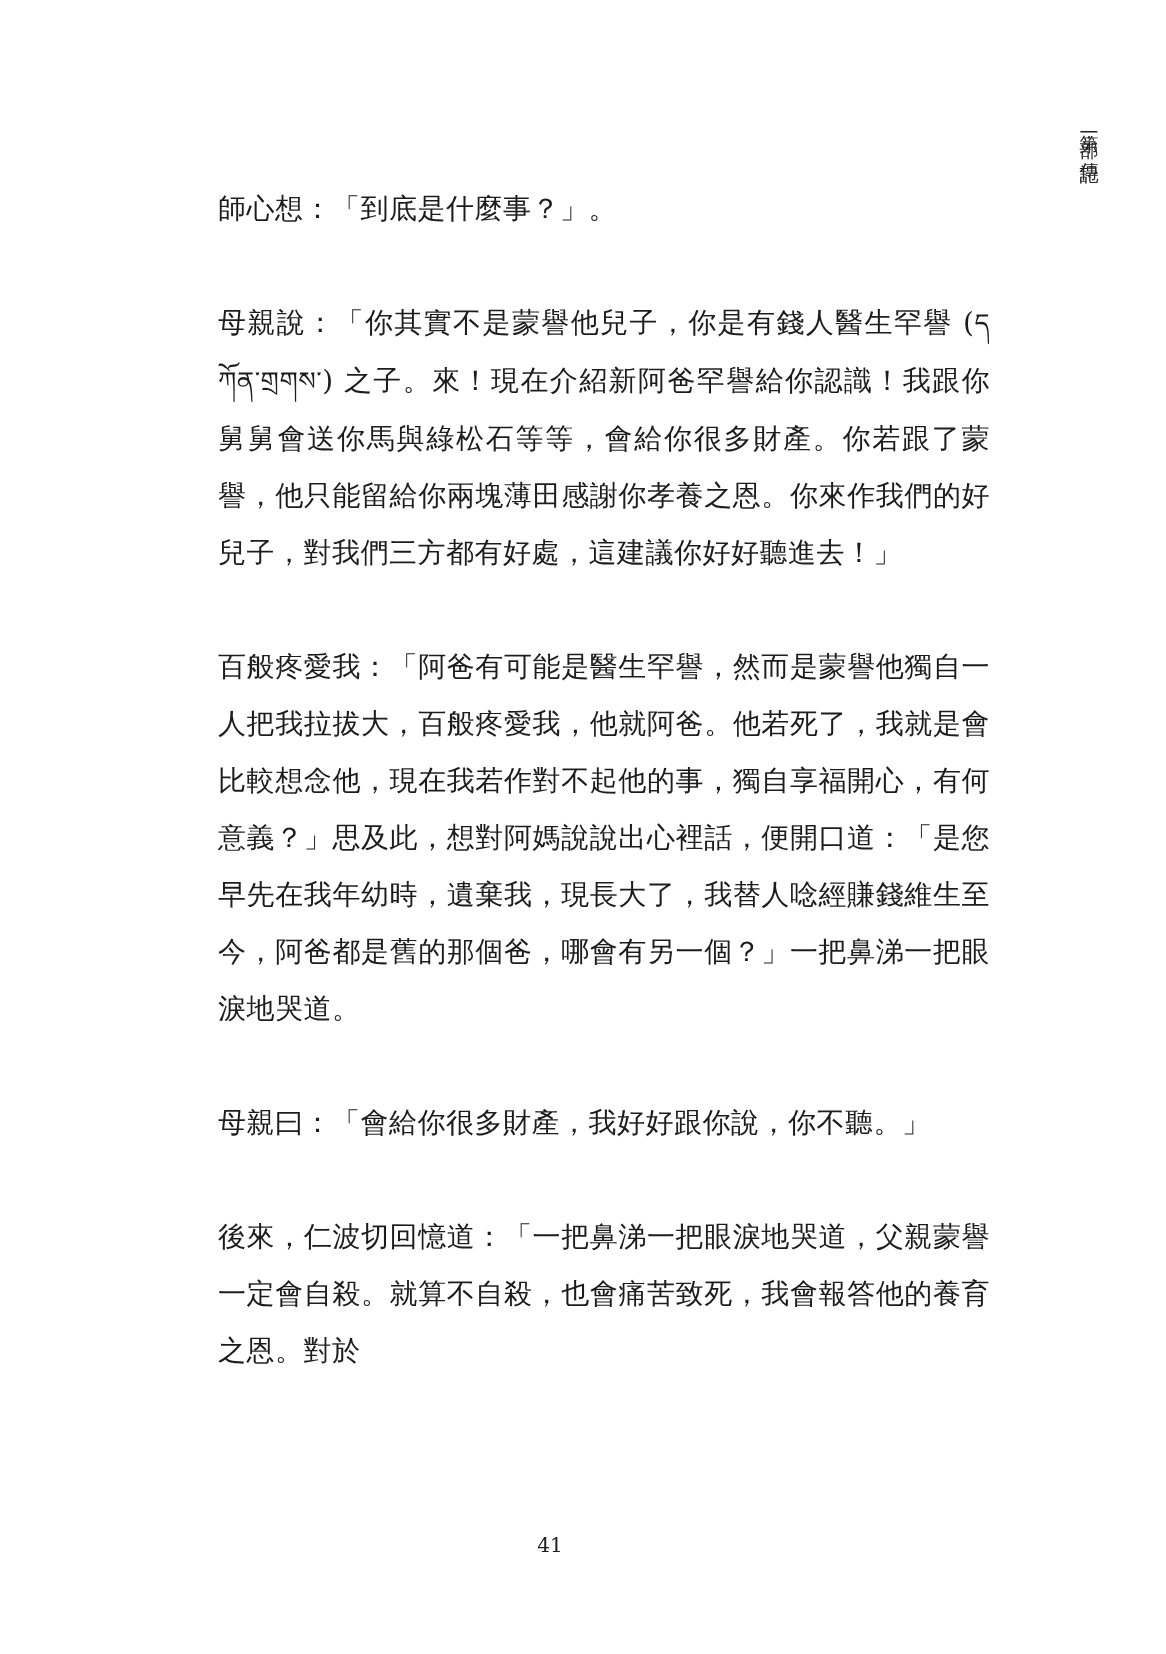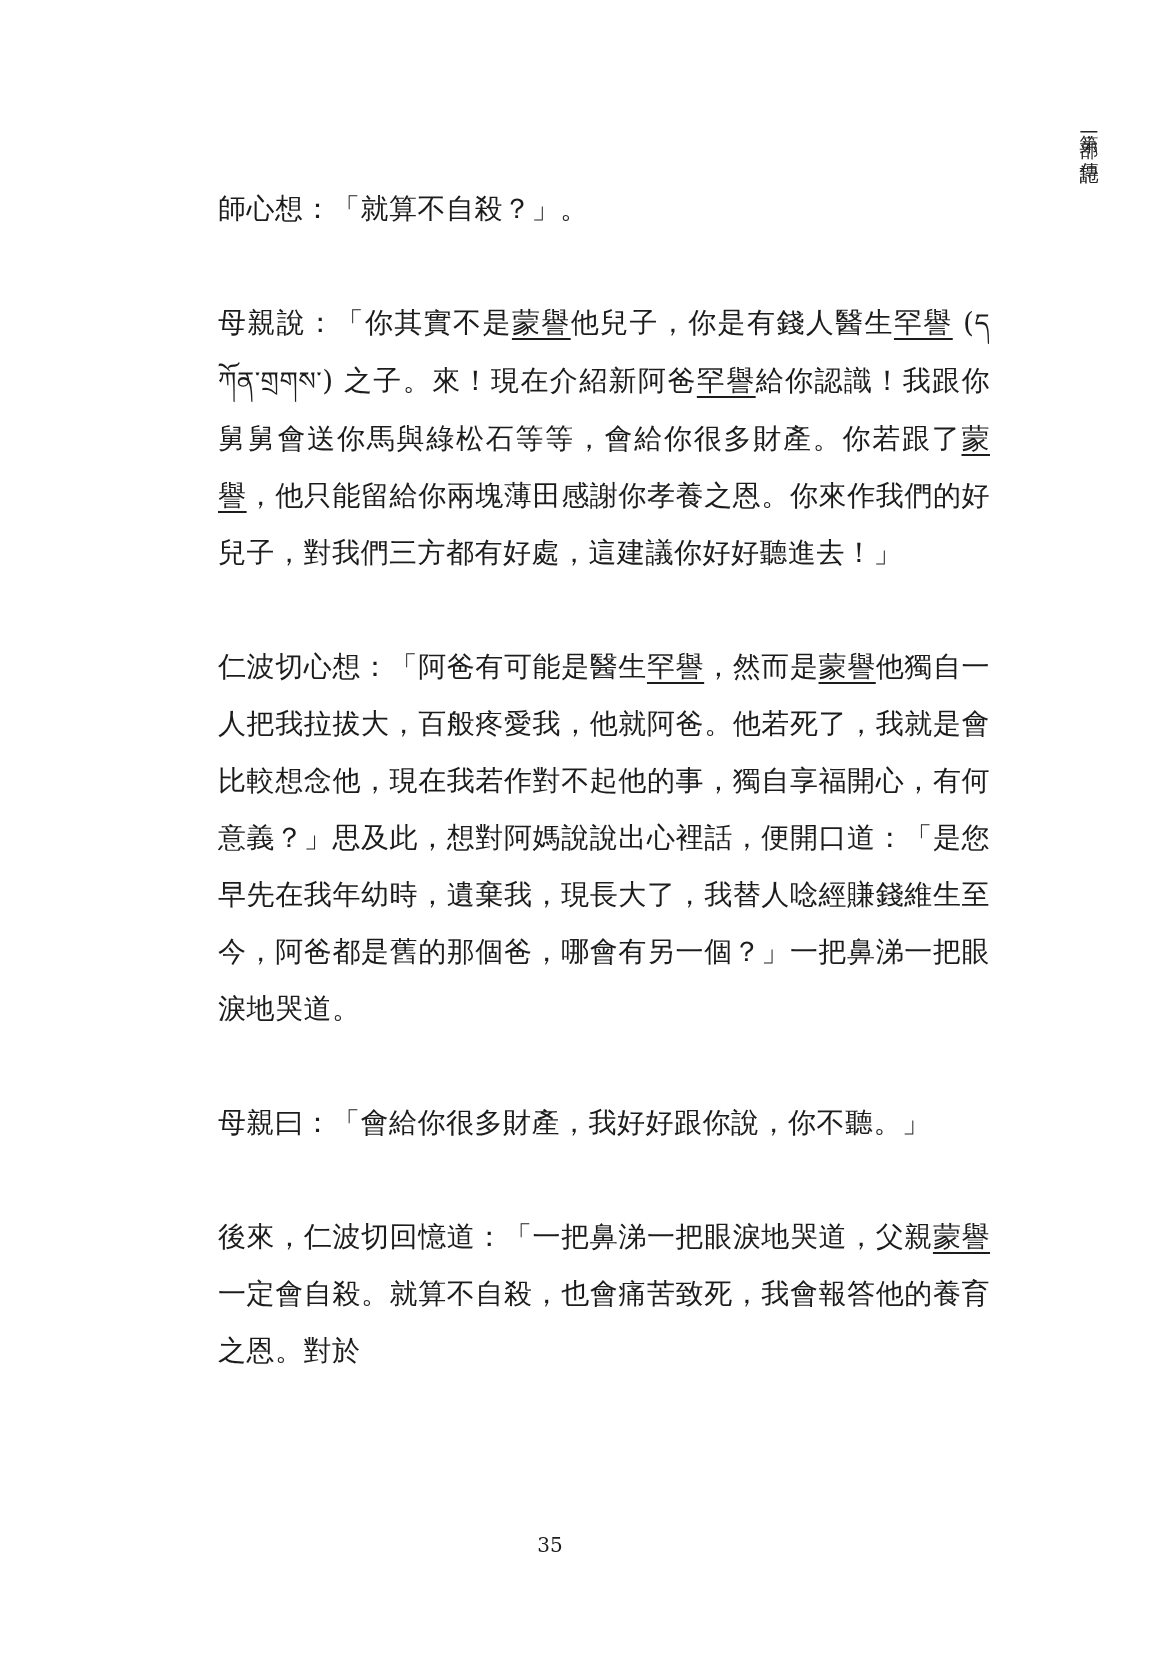--- a/index.html
+++ b/index.html
@@ -71,7 +71,7 @@
   <div class="side-label">第一部：傳記</div>
 
   <div class="content">
-      <p><span>師心想：「就算不自殺？」。</span></p>
+      <p><span>師心想：「到底是什麼事？」。</span></p>
       <p><span>母親說：「你其實不是</span><span class="seg-underline">蒙譽</span><span>他兒子，你是有錢人醫生</span><span class="seg-underline">罕譽</span><span> (</span><span class="seg-tibetan">དཀོན་གྲགས་</span><span>) 之子。來！現在介紹新阿爸</span><span class="seg-underline">罕譽</span><span>給你認識！我跟你舅舅會送你馬與綠松石等等，會給你很多財產。你若跟了</span><span class="seg-underline">蒙譽</span><span>，他只能留給你兩塊薄田感謝你孝養之恩。你來作我們的好兒子，對我們三方都有好處，這建議你好好聽進去！」</span></p>
       <p><span>仁波切心想：「阿爸有可能是醫生</span><span class="seg-underline">罕譽</span><span>，然而是</span><span class="seg-underline">蒙譽</span><span>他獨自一人把我拉拔大，百般疼愛我，他就阿爸。他若死了，我就是會比較想念他，現在我若作對不起他的事，獨自享福開心，有何意義？」思及此，想對阿媽說說出心裡話，便開口道：「是您早先在我年幼時，遺棄我，現長大了，我替人唸經賺錢維生至今，阿爸都是舊的那個爸，哪會有另一個？」一把鼻涕一把眼淚地哭道。</span></p>
       <p><span>母親曰：「會給你很多財產，我好好跟你說，你不聽。」</span></p>

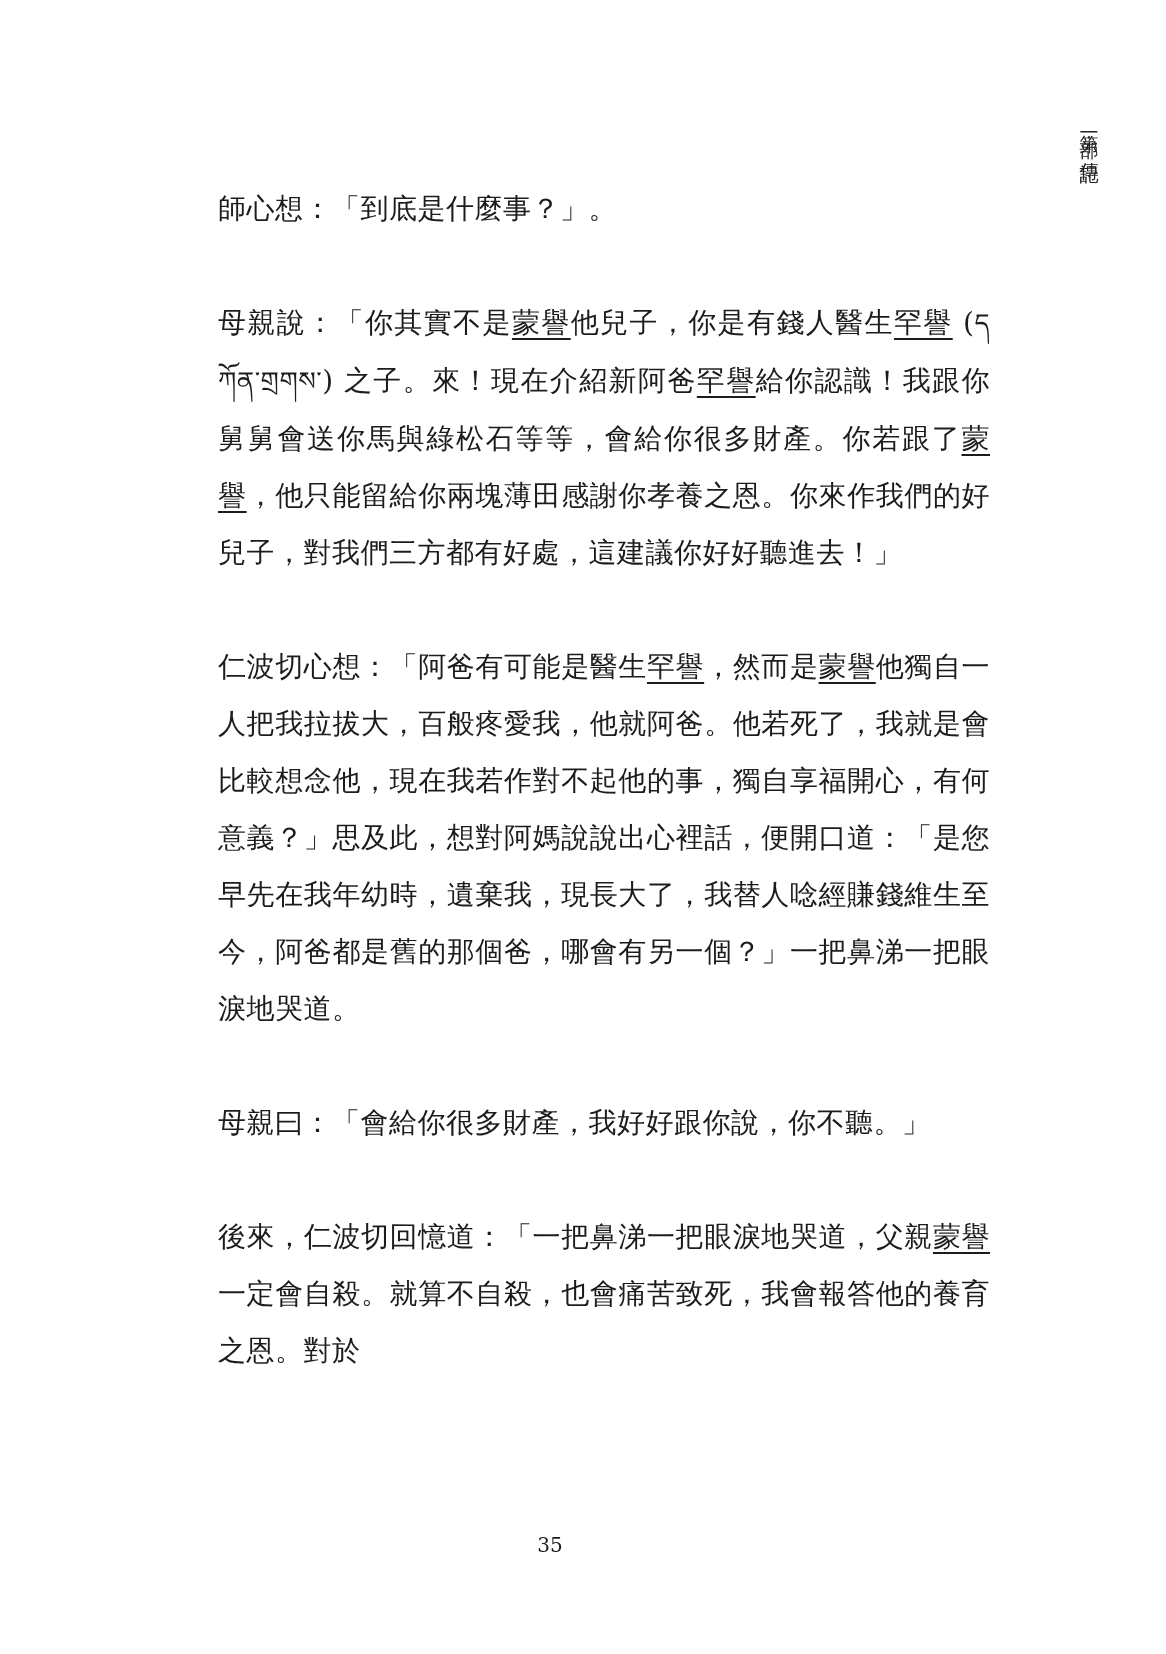--- a/index.html
+++ b/index.html
@@ -47,7 +47,6 @@
     margin-bottom: 0;
   }
   .seg-underline {
-    text-decoration: underline;
     text-decoration-thickness: 1.5px;
     text-underline-offset: 6px;
   }

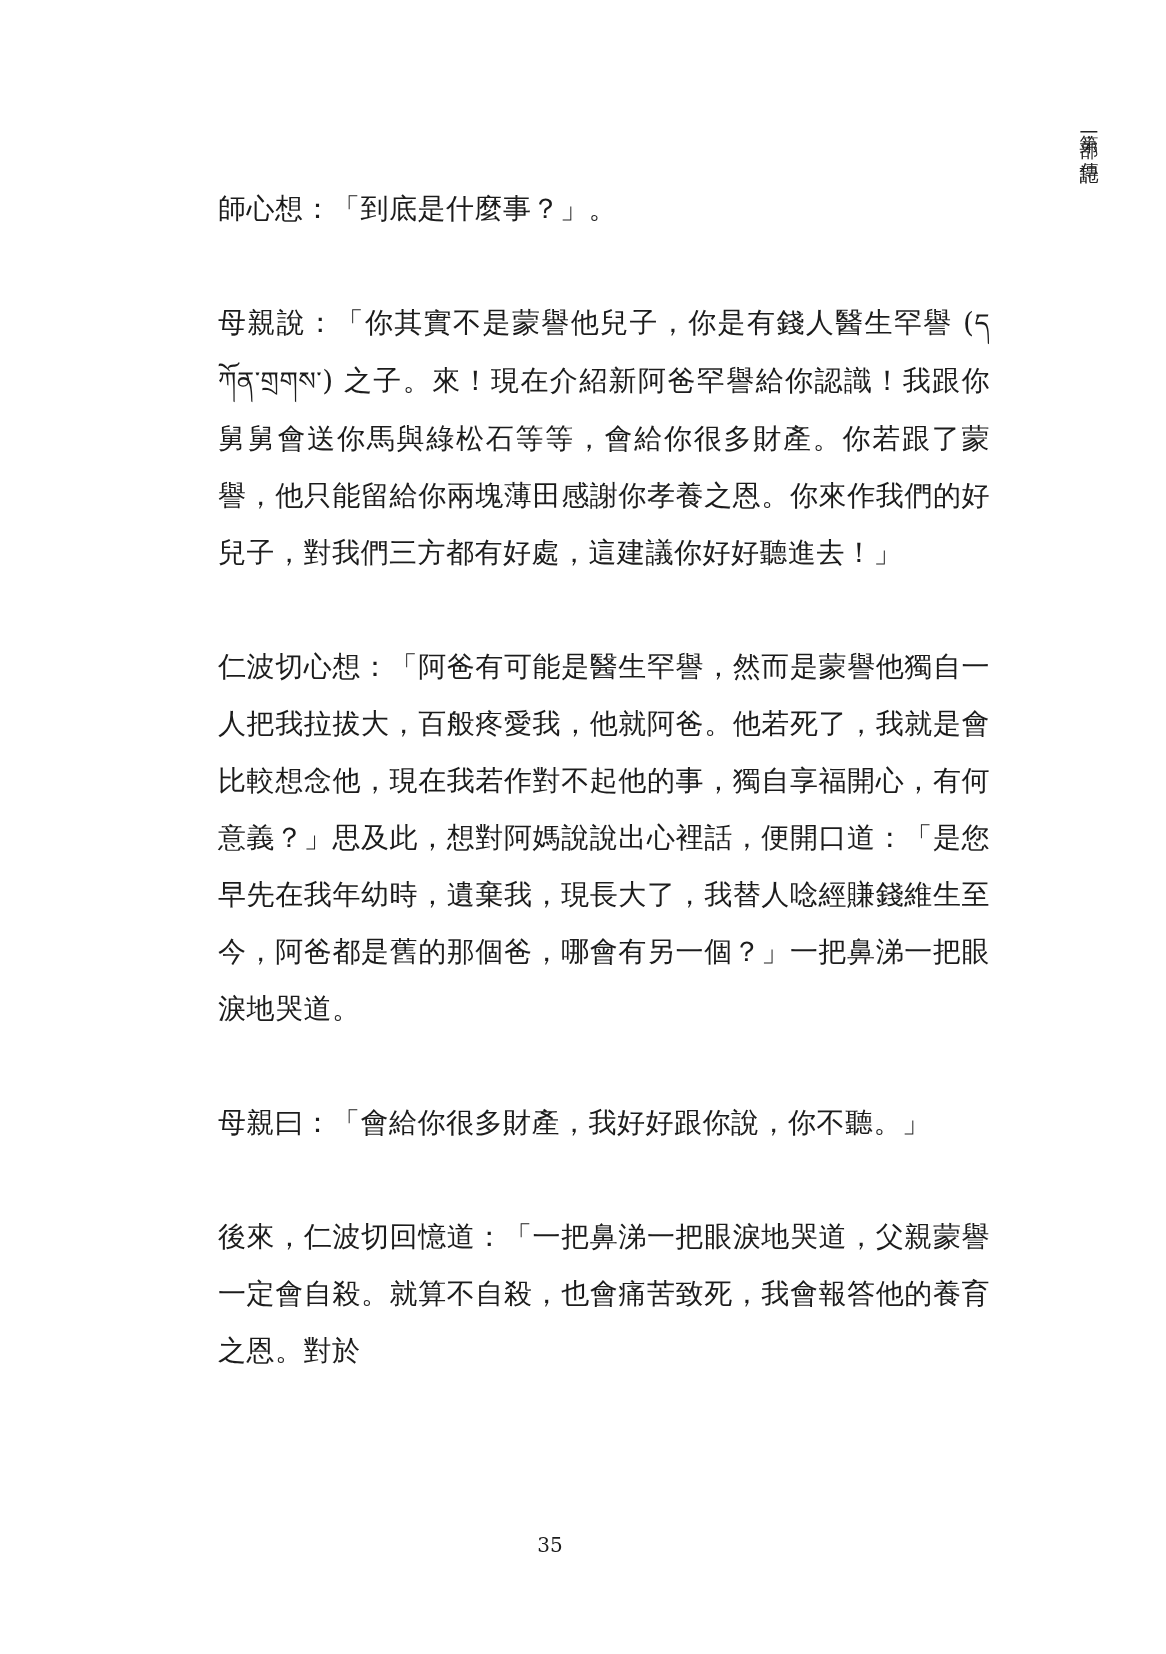--- a/index.html
+++ b/index.html
@@ -72,7 +72,7 @@
   <div class="content">
       <p><span>師心想：「到底是什麼事？」。</span></p>
       <p><span>母親說：「你其實不是</span><span class="seg-underline">蒙譽</span><span>他兒子，你是有錢人醫生</span><span class="seg-underline">罕譽</span><span> (</span><span class="seg-tibetan">དཀོན་གྲགས་</span><span>) 之子。來！現在介紹新阿爸</span><span class="seg-underline">罕譽</span><span>給你認識！我跟你舅舅會送你馬與綠松石等等，會給你很多財產。你若跟了</span><span class="seg-underline">蒙譽</span><span>，他只能留給你兩塊薄田感謝你孝養之恩。你來作我們的好兒子，對我們三方都有好處，這建議你好好聽進去！」</span></p>
-      <p><span>仁波切心想：「阿爸有可能是醫生</span><span class="seg-underline">罕譽</span><span>，然而是</span><span class="seg-underline">蒙譽</span><span>他獨自一人把我拉拔大，百般疼愛我，他就阿爸。他若死了，我就是會比較想念他，現在我若作對不起他的事，獨自享福開心，有何意義？」思及此，想對阿媽說說出心裡話，便開口道：「是您早先在我年幼時，遺棄我，現長大了，我替人唸經賺錢維生至今，阿爸都是舊的那個爸，哪會有另一個？」一把鼻涕一把眼淚地哭道。</span></p>
+      <p><span>百般疼愛我：「阿爸有可能是醫生</span><span class="seg-underline">罕譽</span><span>，然而是</span><span class="seg-underline">蒙譽</span><span>他獨自一人把我拉拔大，百般疼愛我，他就阿爸。他若死了，我就是會比較想念他，現在我若作對不起他的事，獨自享福開心，有何意義？」思及此，想對阿媽說說出心裡話，便開口道：「是您早先在我年幼時，遺棄我，現長大了，我替人唸經賺錢維生至今，阿爸都是舊的那個爸，哪會有另一個？」一把鼻涕一把眼淚地哭道。</span></p>
       <p><span>母親曰：「會給你很多財產，我好好跟你說，你不聽。」</span></p>
       <p><span>後來，仁波切回憶道：「一把鼻涕一把眼淚地哭道，父親</span><span class="seg-underline">蒙譽</span><span>一定會自殺。就算不自殺，也會痛苦致死，我會報答他的養育之恩。對於</span></p>
     </div>

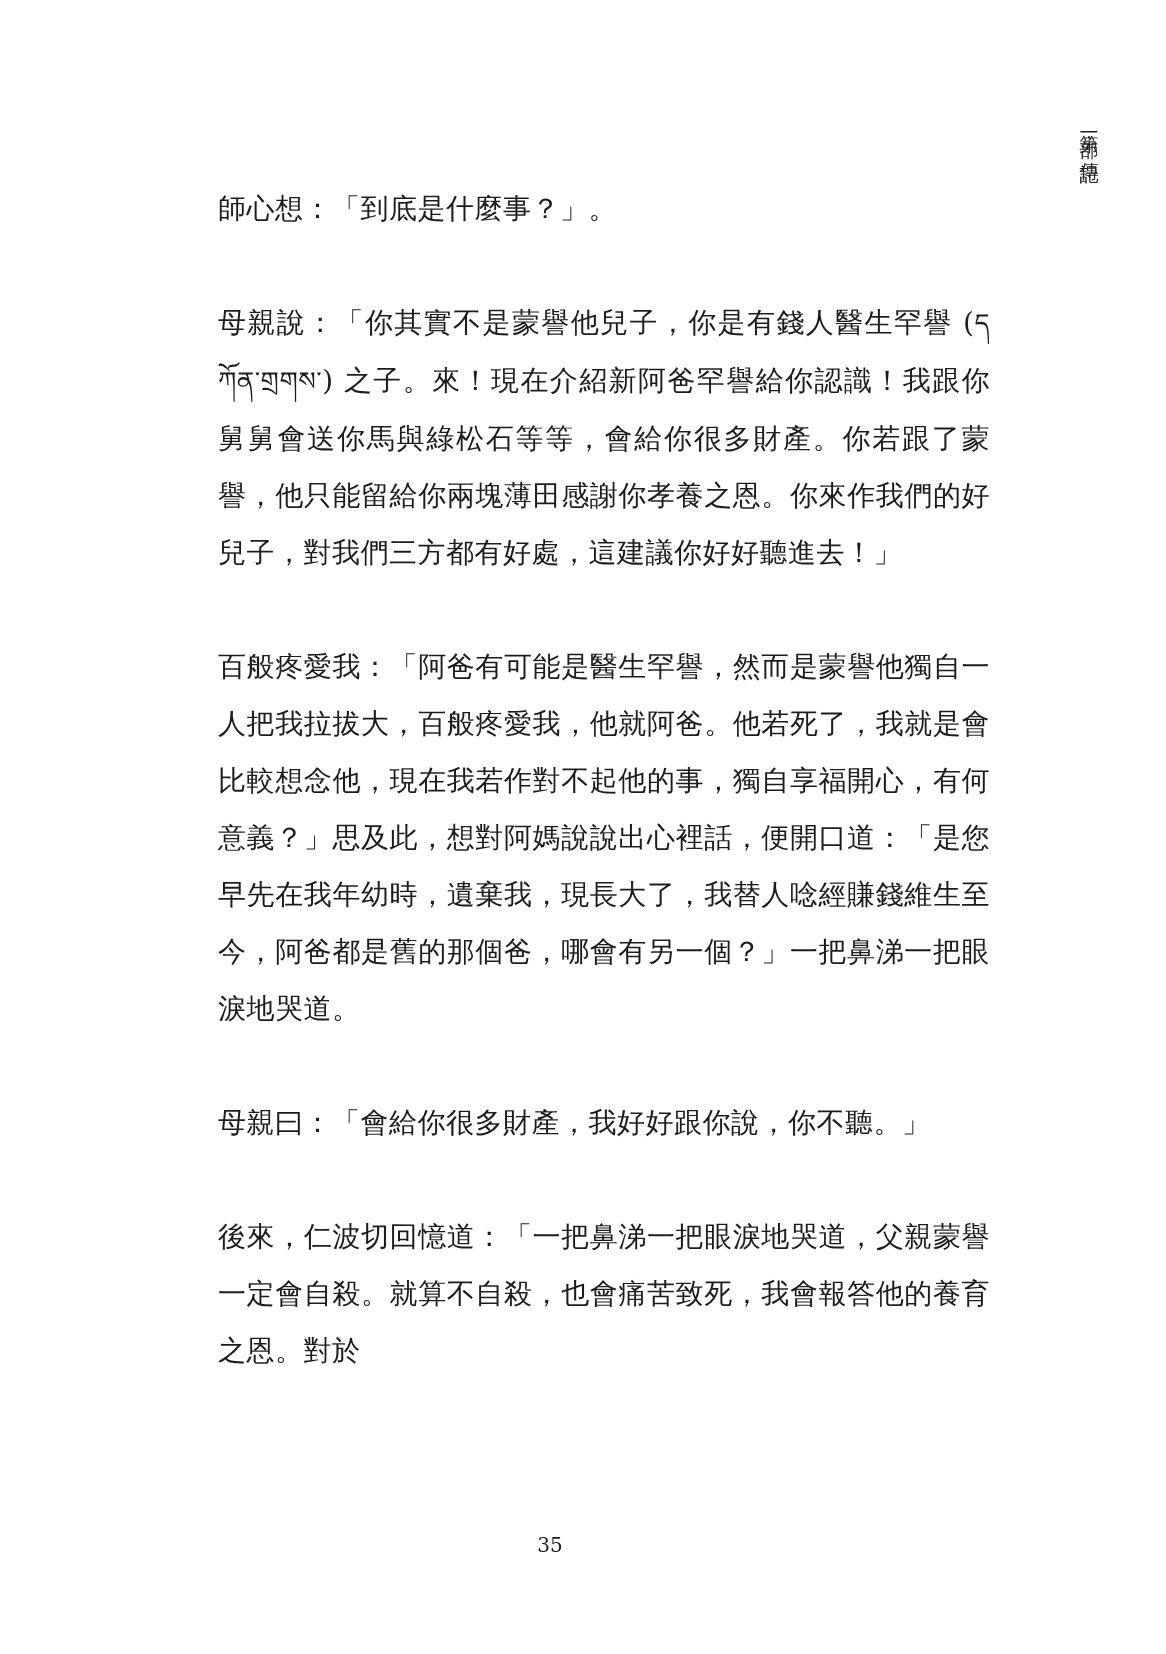--- a/index.html
+++ b/index.html
@@ -78,7 +78,7 @@
     </div>
 
   <div class="footer">
-    <span>35</span>
+    <span>41</span>
   </div>
 </div>
 

